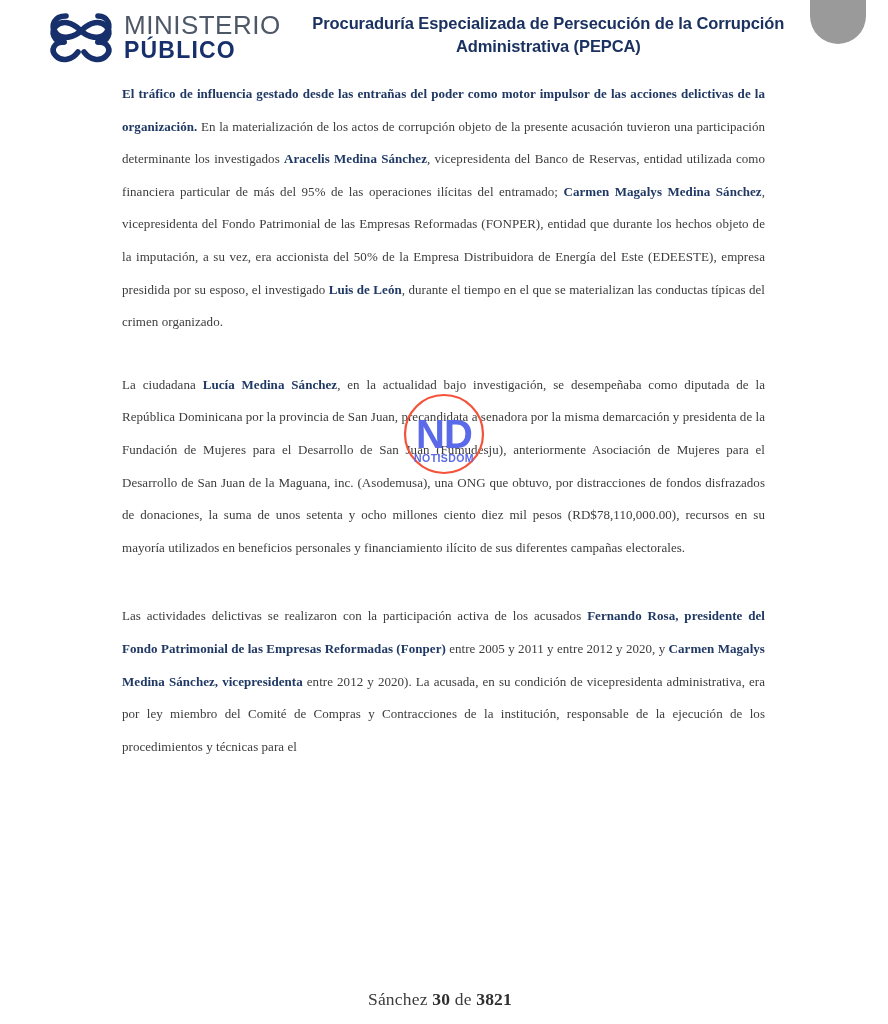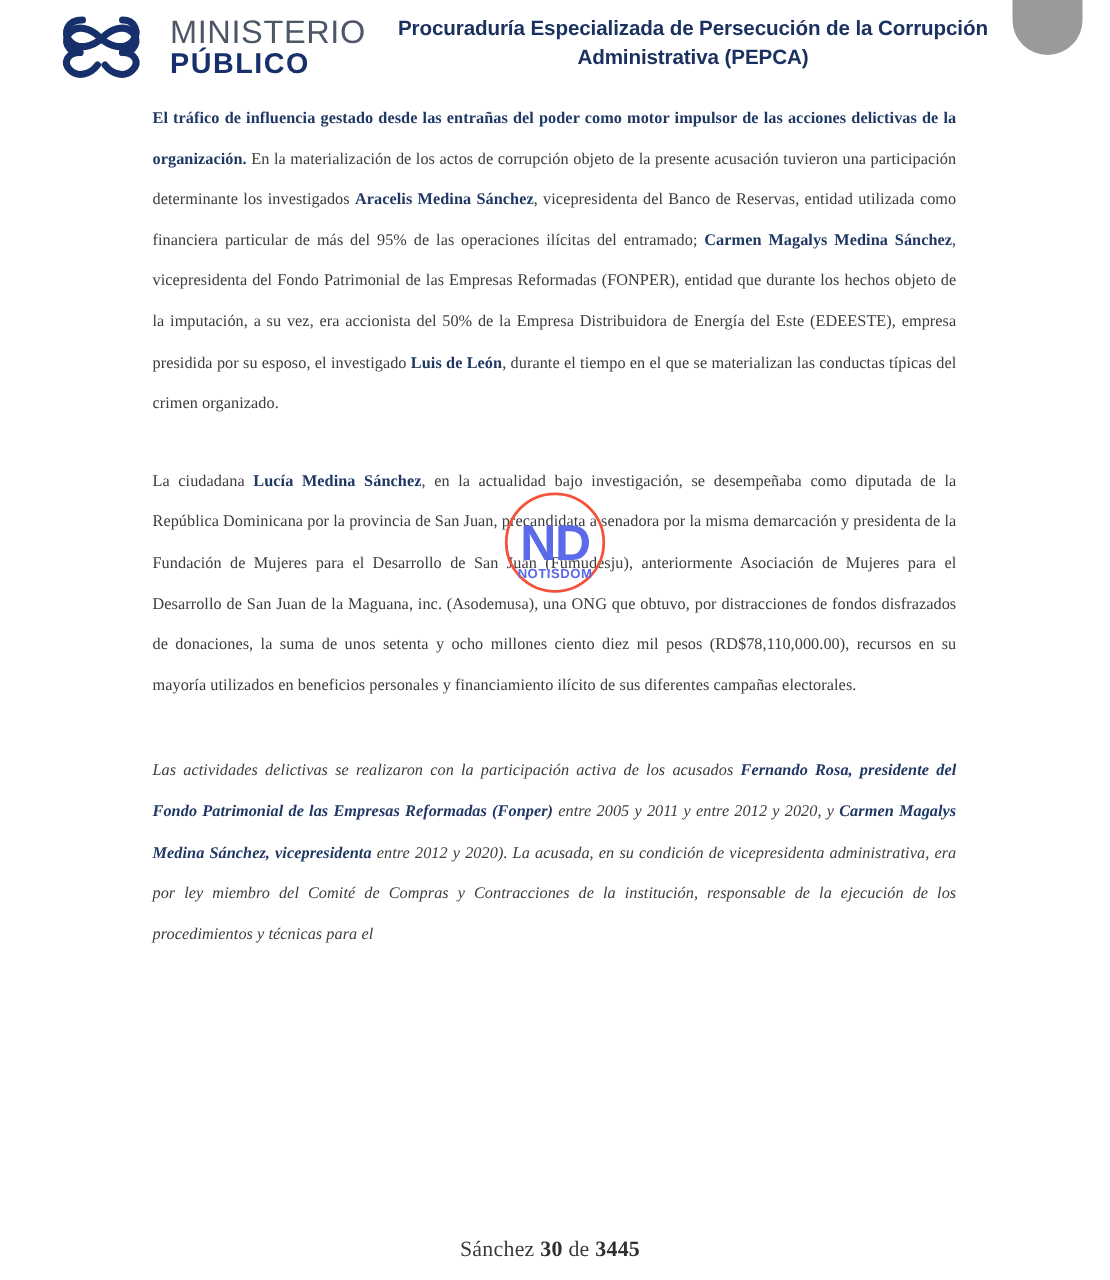--- a/index.html
+++ b/index.html
@@ -54,7 +54,6 @@
     margin-left: 44px;
     margin-top: 2px;
     flex: 0 0 auto;
-    gap: 12px;
   }
 
   .brand-mark {

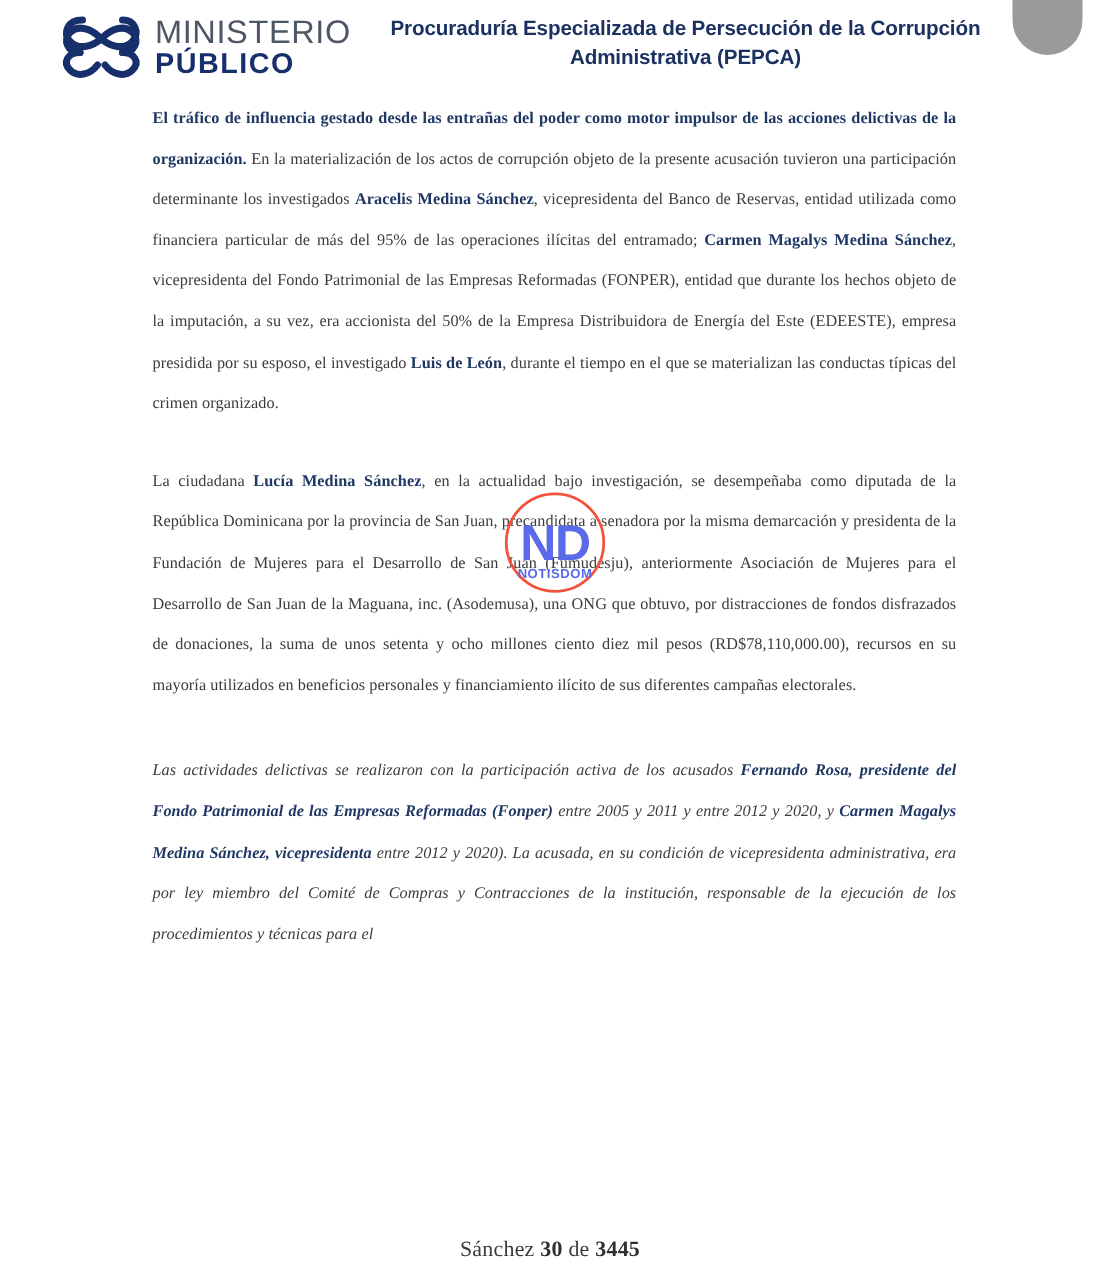--- a/index.html
+++ b/index.html
@@ -111,7 +111,7 @@
     color: #3c3c3c;
     letter-spacing: 0.05px;
   }
-  p.para:last-of-type { margin-bottom: 17px; font-style: italic; }
+  p.para:last-of-type { margin-bottom: 17px; }
 
   b.hl {
     color: #1f3864;

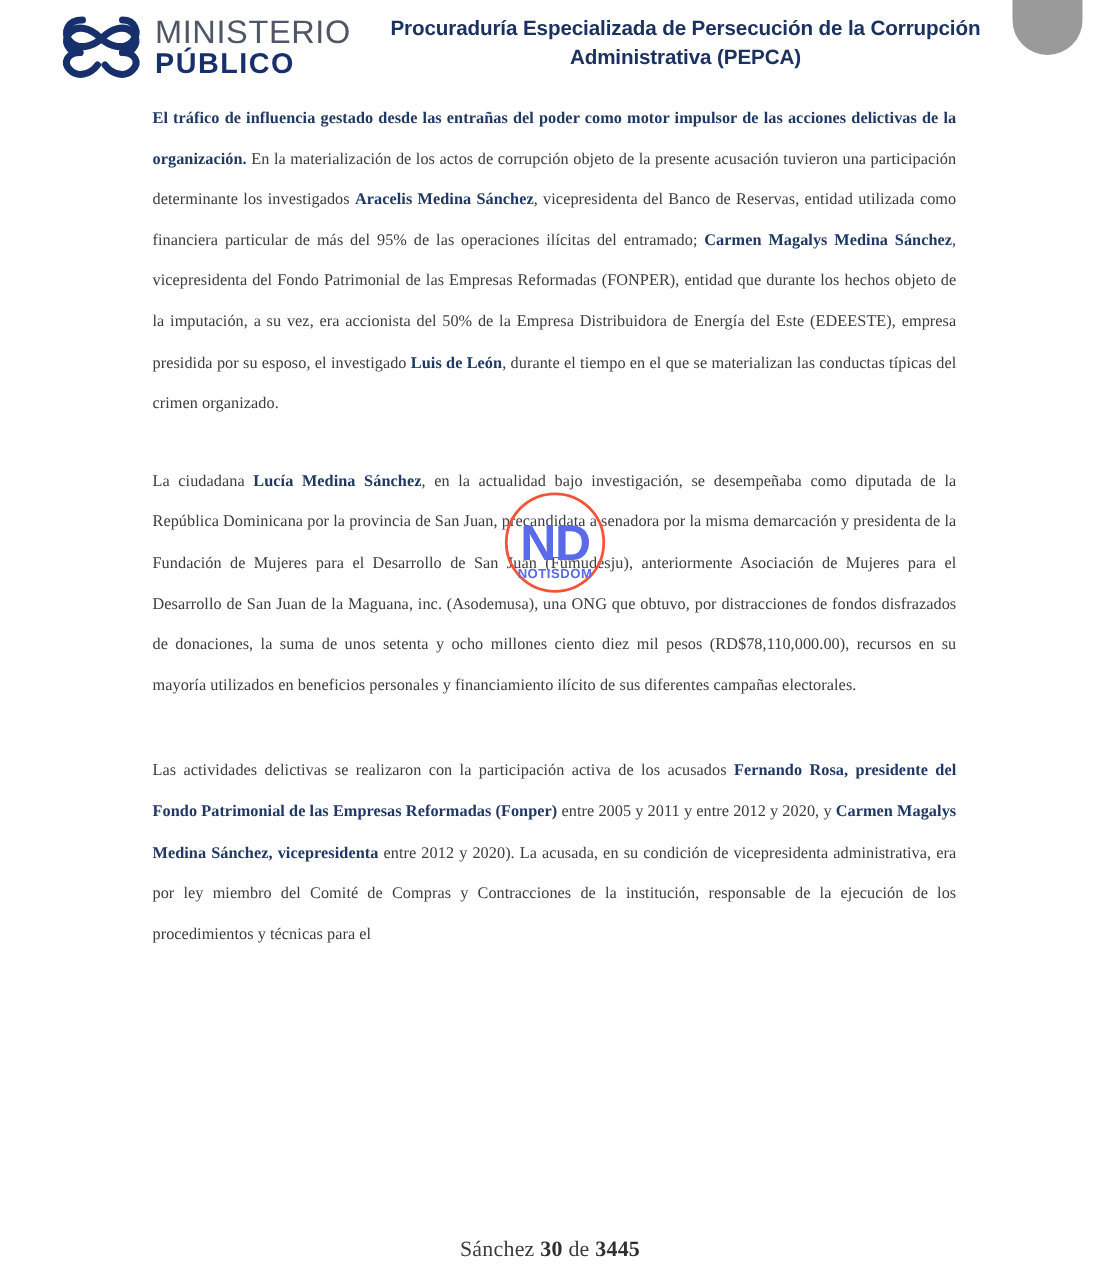--- a/index.html
+++ b/index.html
@@ -193,7 +193,7 @@
   </div>
 
   <div class="doc-footer">
-    <span class="footer-text"><span>Sánchez </span><b>30</b><span> de </span><b>3445</b></span>
+    <span class="footer-text"><span>Sánchez </span><b>30</b><span> de </span><b>3821</b></span>
   </div>
 
 </div>

